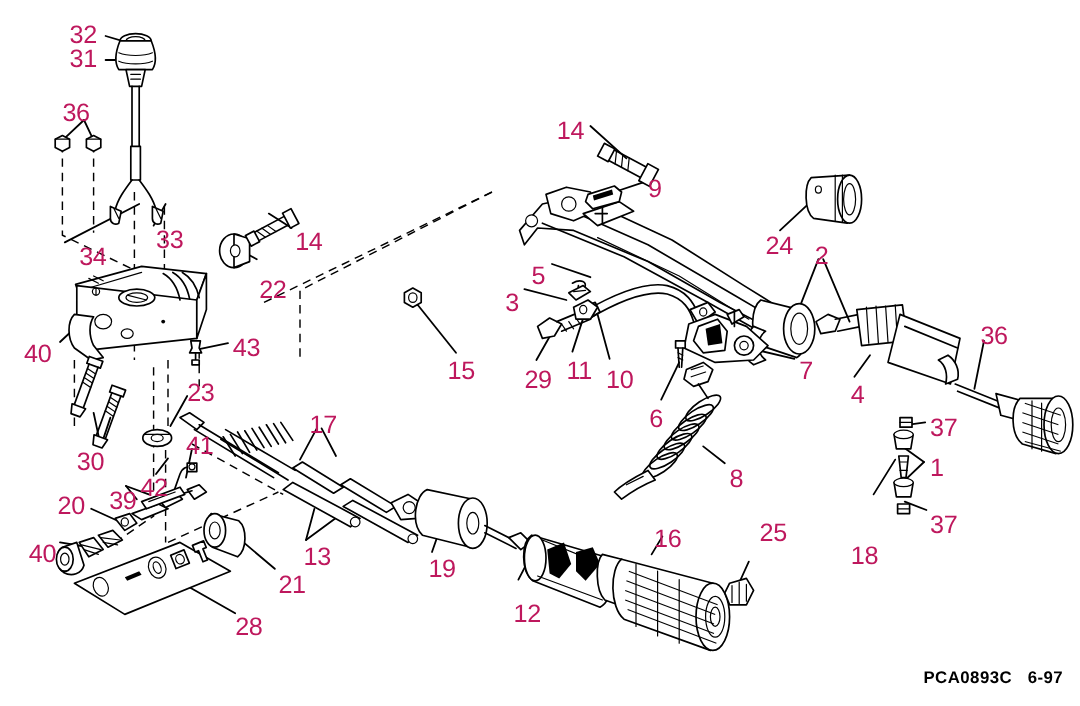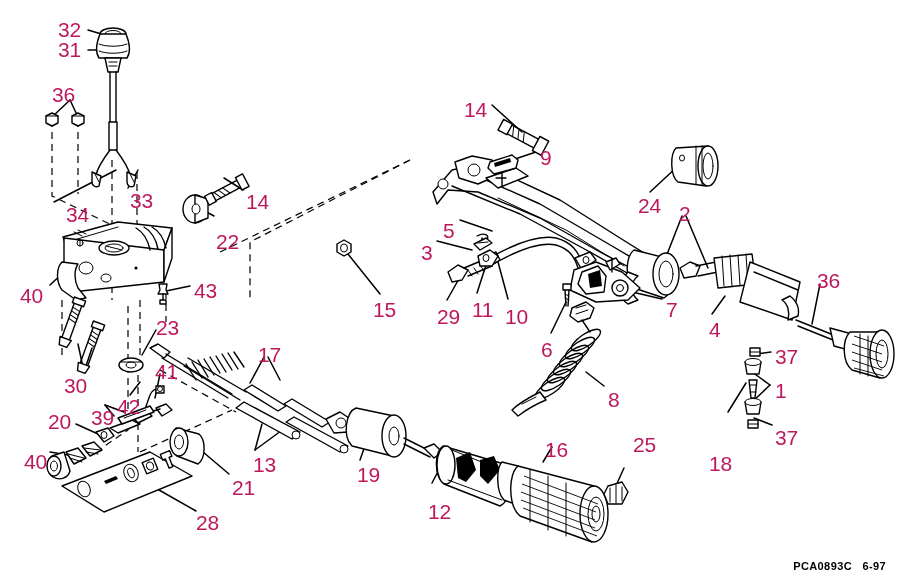--- a/index.html
+++ b/index.html
@@ -26,7 +26,7 @@
     position:absolute;
     right:14px;bottom:16px;
     font-family:"Liberation Sans", sans-serif;
-    font-size:11px;
+    font-size:14px;
     font-weight:bold;
     letter-spacing:0.4px;
     color:#000000;

